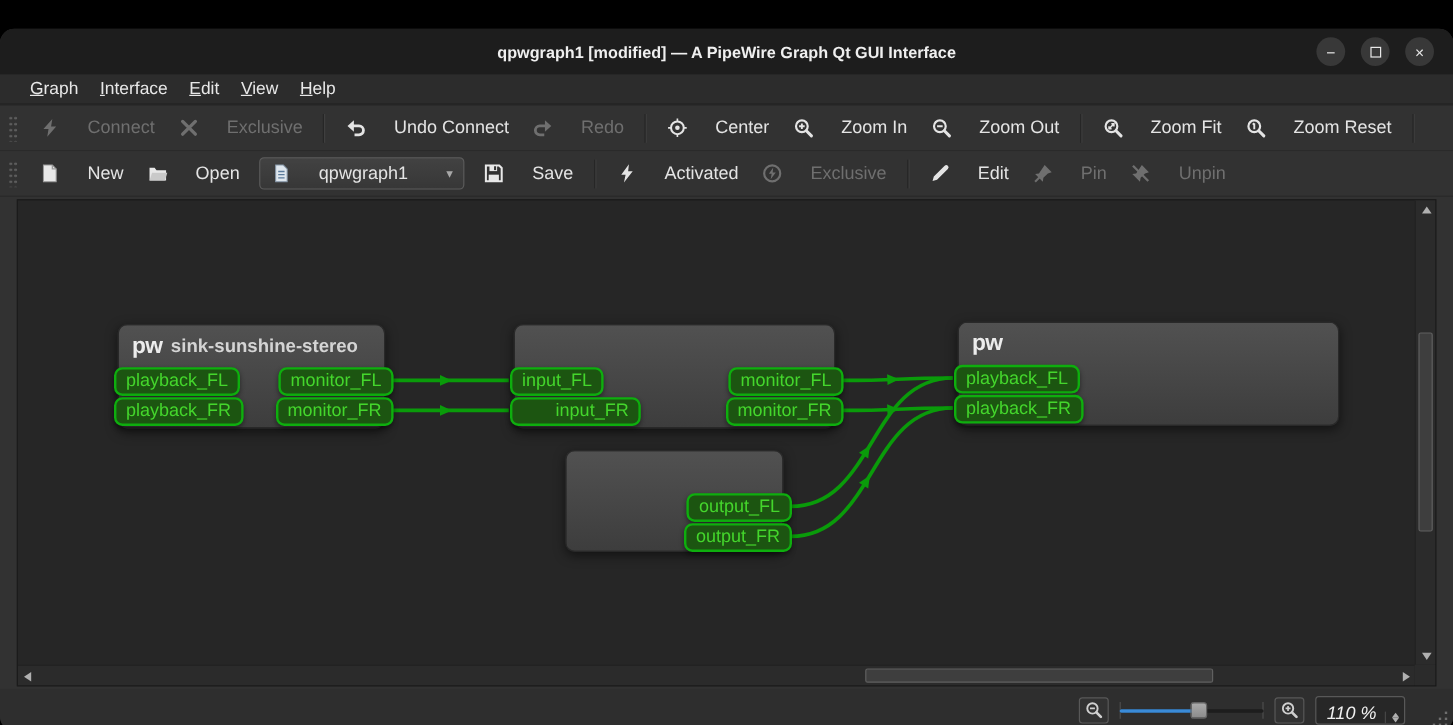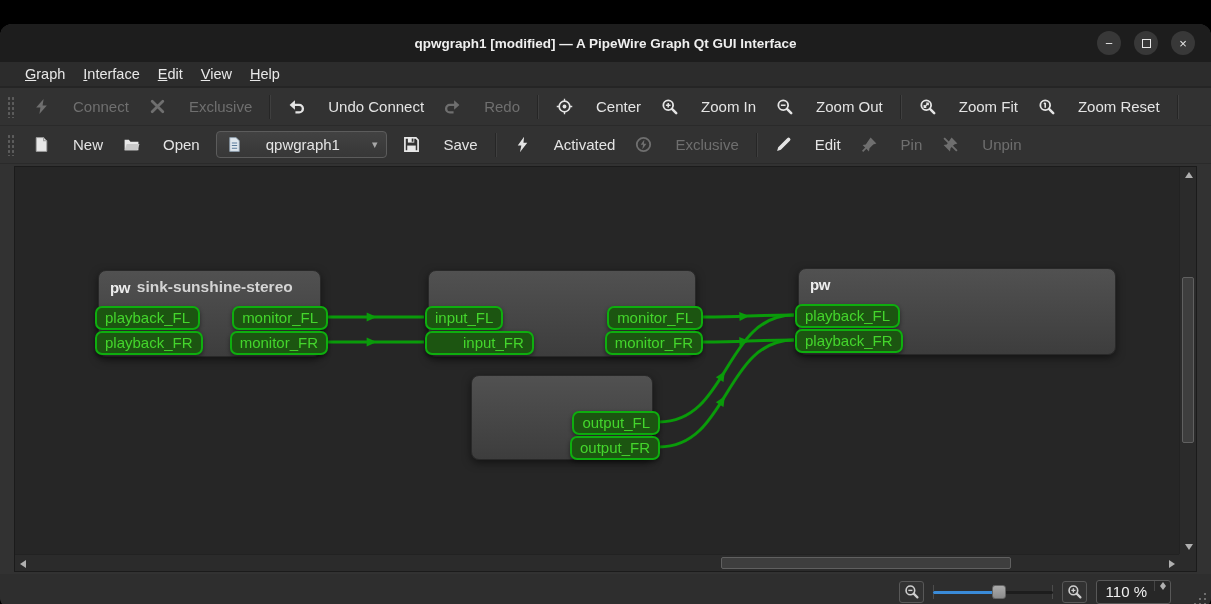--- a/index.html
+++ b/index.html
@@ -36,7 +36,7 @@
   .node { position:absolute; z-index:2; background:linear-gradient(#515151,#3d3d3d); border:1px solid #292929; border-radius:8px; box-shadow:0 3px 9px rgba(0,0,0,.5); }
   .node-header { display:flex; align-items:center; gap:7px; padding:7px 11px; color:#d4d4d4; font-weight:bold; font-size:15.5px; white-space:nowrap; overflow:hidden; }
   .node-icon { color:#ececec; flex:none; display:flex; align-items:center; }
-  .node-icon .pw { font-weight:bold; font-size:15px; letter-spacing:-0.5px; color:#ececec; }
+  .node-icon .pw { font-weight:bold; font-size:19px; letter-spacing:-0.5px; color:#ececec; }
   .node-icon svg { width:19px; height:15px; display:block; }
   .port { position:absolute; padding:2px 8px; font-size:15px; line-height:16px; white-space:nowrap;
           color:var(--port-text); background:var(--port-fill); border:2px solid var(--port-border);

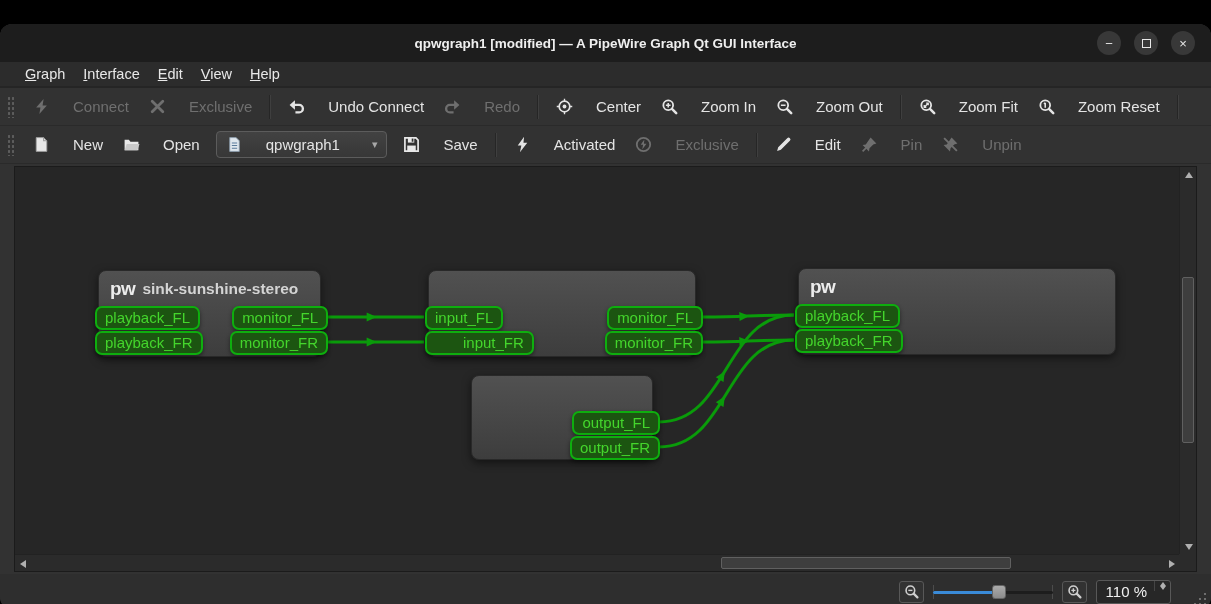--- a/index.html
+++ b/index.html
@@ -67,7 +67,7 @@
   .slider-fill { position:absolute; top:9px; left:0; width:55%; height:3px; background:var(--slider-blue); border-radius:2px; }
   .slider-tick { position:absolute; top:3px; width:1px; height:14px; background:#4c4c4c; }
   .slider-handle { position:absolute; top:3px; left:calc(55% - 7px); width:14px; height:14px; background:linear-gradient(#ababab,#8b8b8b); border:1px solid #646464; border-radius:3px; z-index:1; }
-  .spinbox { display:flex; align-items:flex-start; height:24px; border:1px solid #585858; border-radius:3px; background:#272727; overflow:hidden; }
+  .spinbox { display:flex; align-items:flex-end; height:24px; border:1px solid #585858; border-radius:3px; background:#272727; overflow:hidden;font-style:italic; }
   .spin-value { color:#f0f0f0; font-size:15px; padding:2px 7px 0 9px; min-width:48px; text-align:right; }
   .spin-arrows { display:flex; flex-direction:column; border-left:1px solid #454545; width:16px; }
   .spin-btn { flex:1; display:flex; align-items:center; justify-content:center; color:#c9c9c9; }

